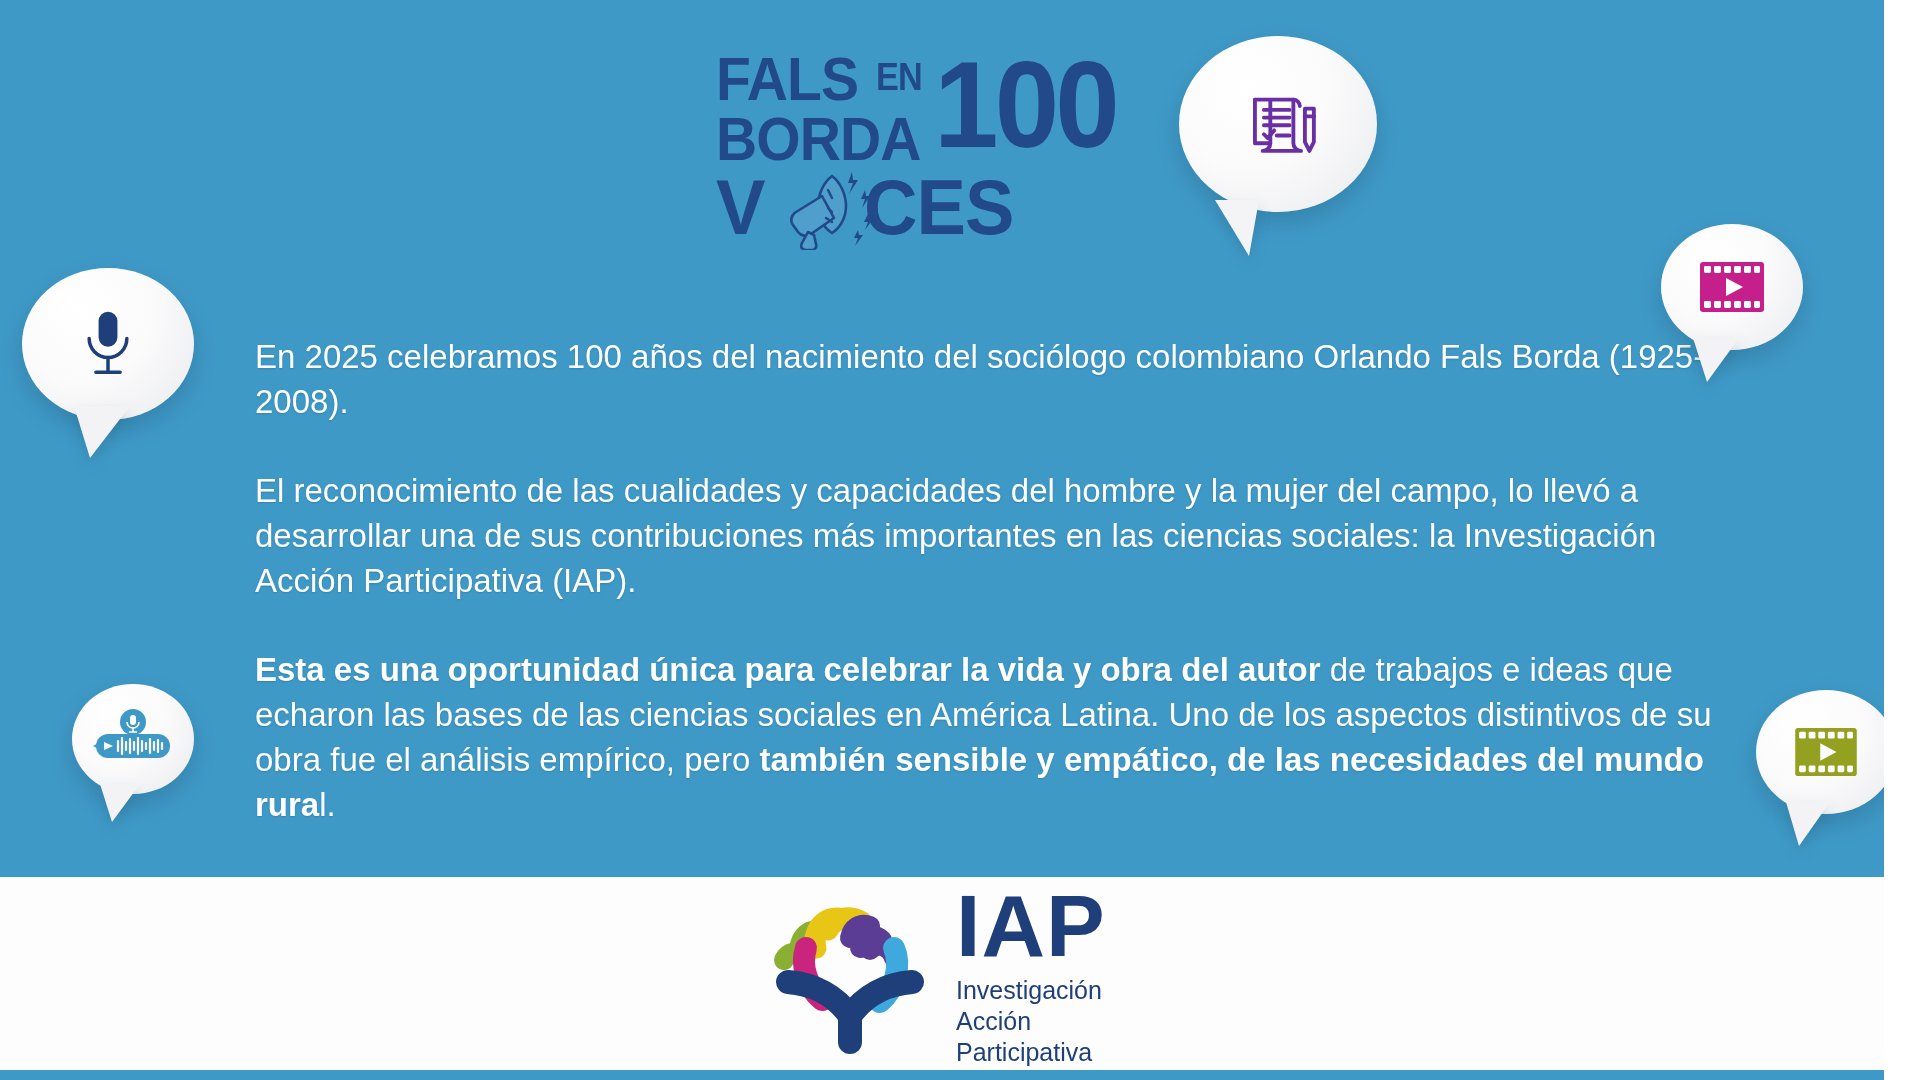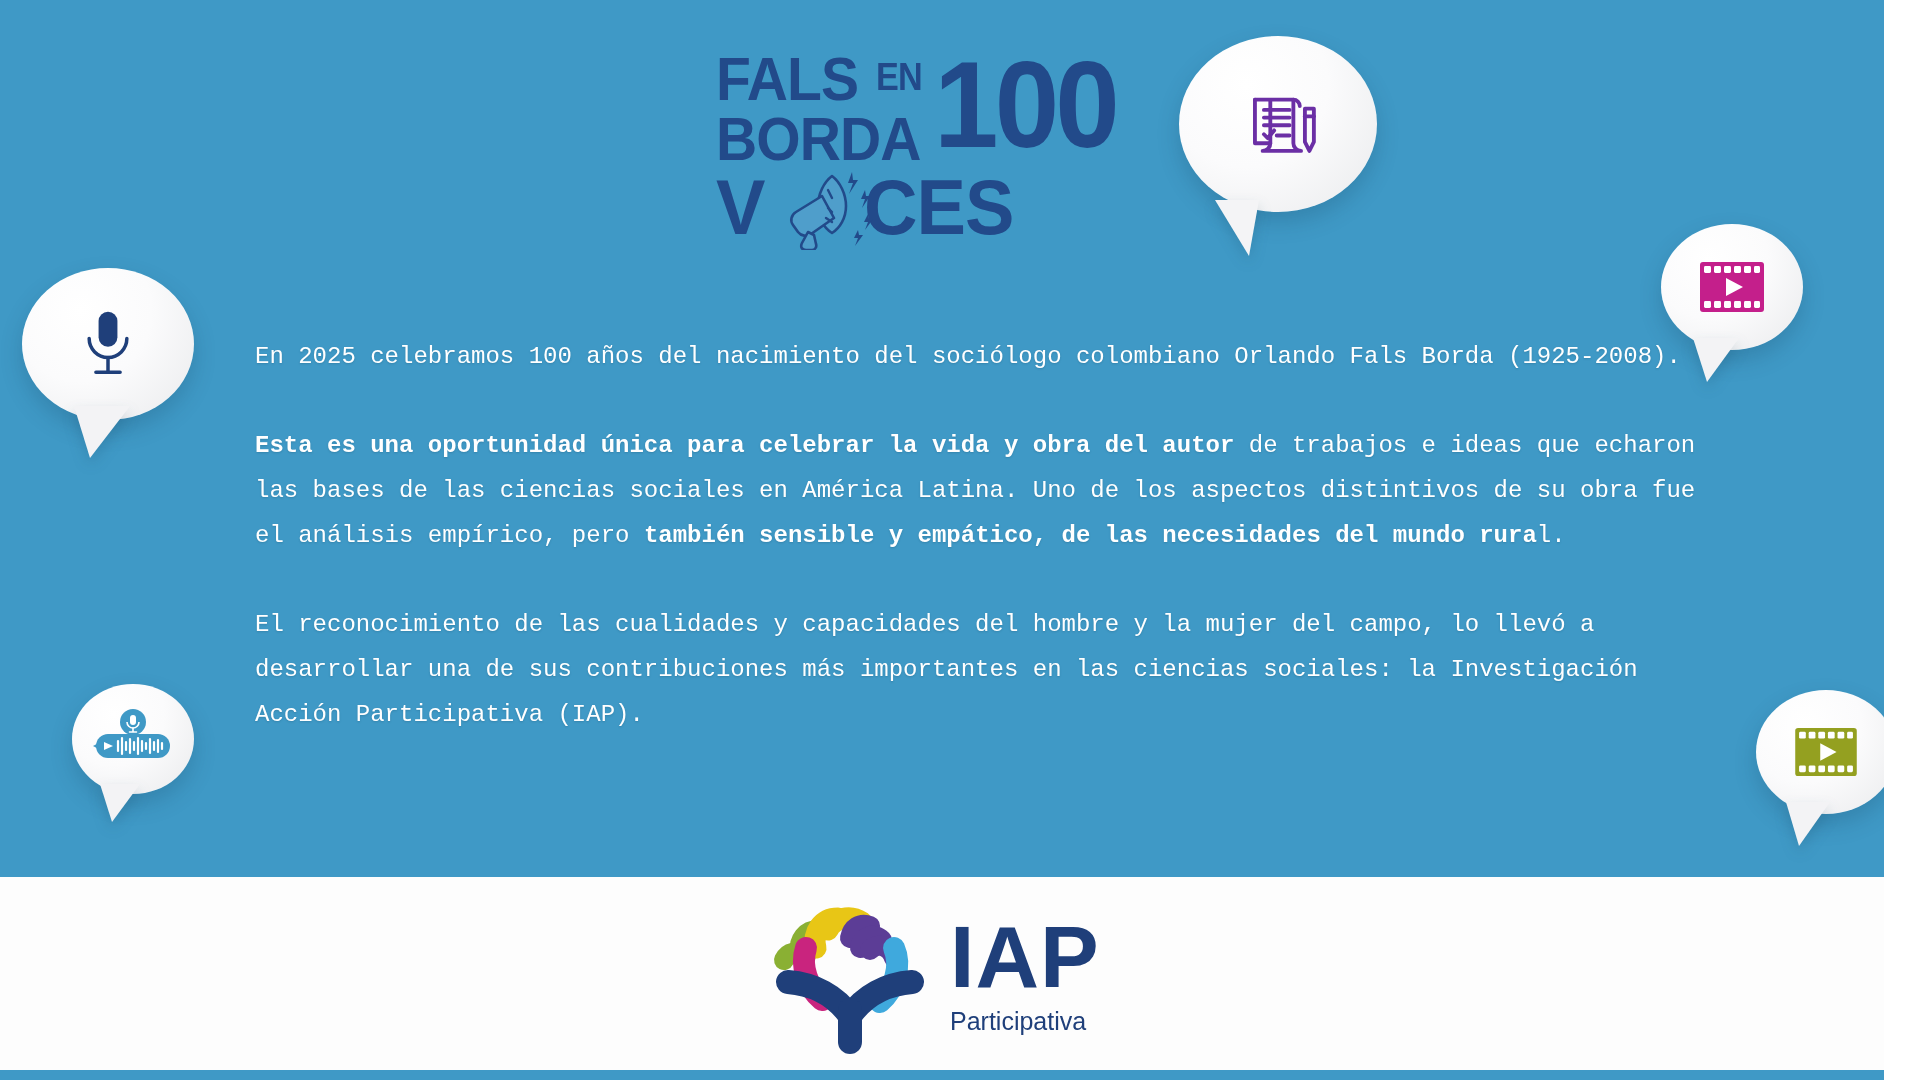--- a/index.html
+++ b/index.html
@@ -122,9 +122,9 @@
     top: 334px;
     width: 1460px;
     color: #ffffff;
-    font-size: 24px;
+    font-size: 33px;
     line-height: 45px;
-    font-family: Liberation Mono, monospace;
+    font-family: Liberation Sans, sans-serif;
     text-shadow: 0 1px 2px rgba(20,70,100,.25);
   }
   .copy p { margin: 0 0 44px 0; }

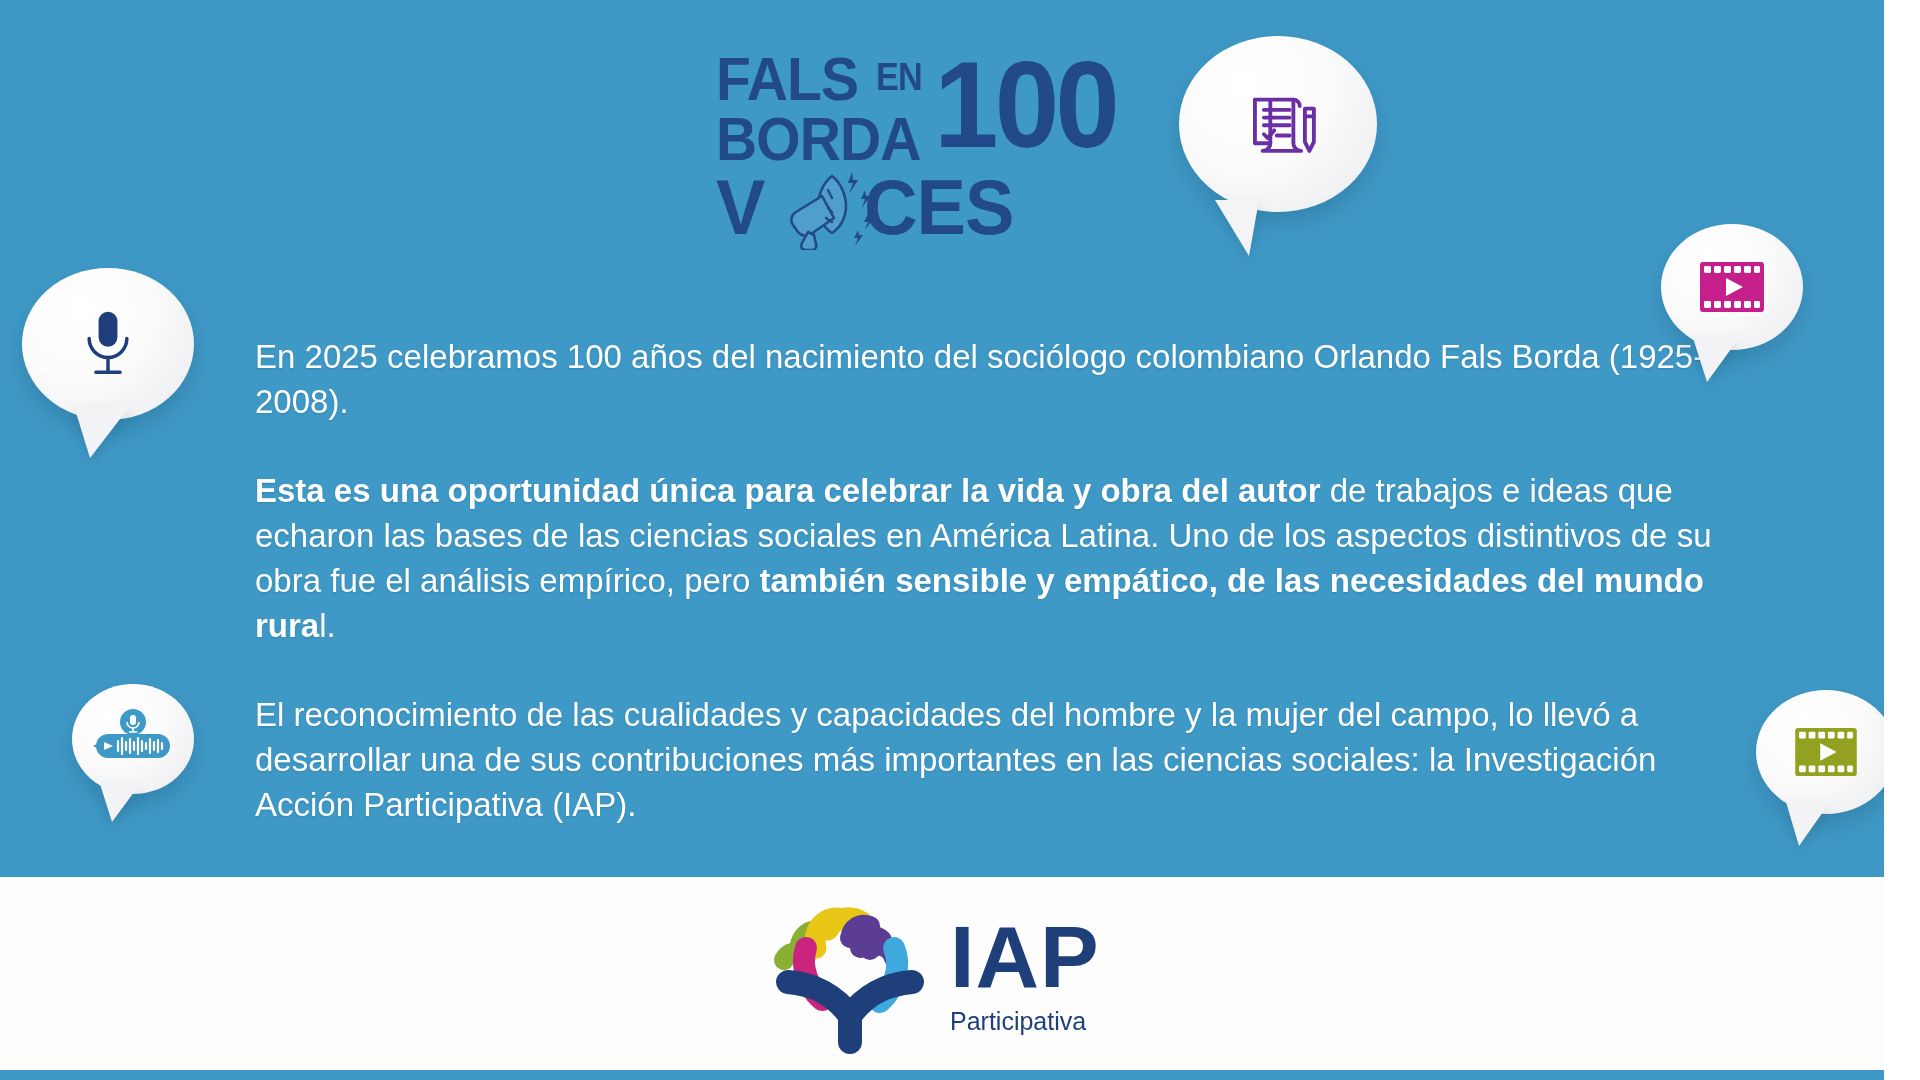--- a/index.html
+++ b/index.html
@@ -276,8 +276,8 @@
 
   <div class="copy">
     <p><span>En 2025 celebramos 100 años del nacimiento del sociólogo colombiano Orlando Fals Borda (1925-2008).</span></p>
+    <p><span>El reconocimiento de las cualidades y capacidades del hombre y la mujer del campo, lo llevó a desarrollar una de sus contribuciones más importantes en las ciencias sociales: la Investigación Acción Participativa (IAP).</span></p>
     <p><b>Esta es una oportunidad única para celebrar la vida y obra del autor</b><span> de trabajos e ideas que echaron las bases de las ciencias sociales en América Latina. Uno de los aspectos distintivos de su obra fue el análisis empírico, pero </span><b>también sensible y empático, de las necesidades del mundo rura</b><span>l.</span></p>
-    <p><span>El reconocimiento de las cualidades y capacidades del hombre y la mujer del campo, lo llevó a desarrollar una de sus contribuciones más importantes en las ciencias sociales: la Investigación Acción Participativa (IAP).</span></p>
   </div>
 
   <div class="bubble" id="bubble-doc">

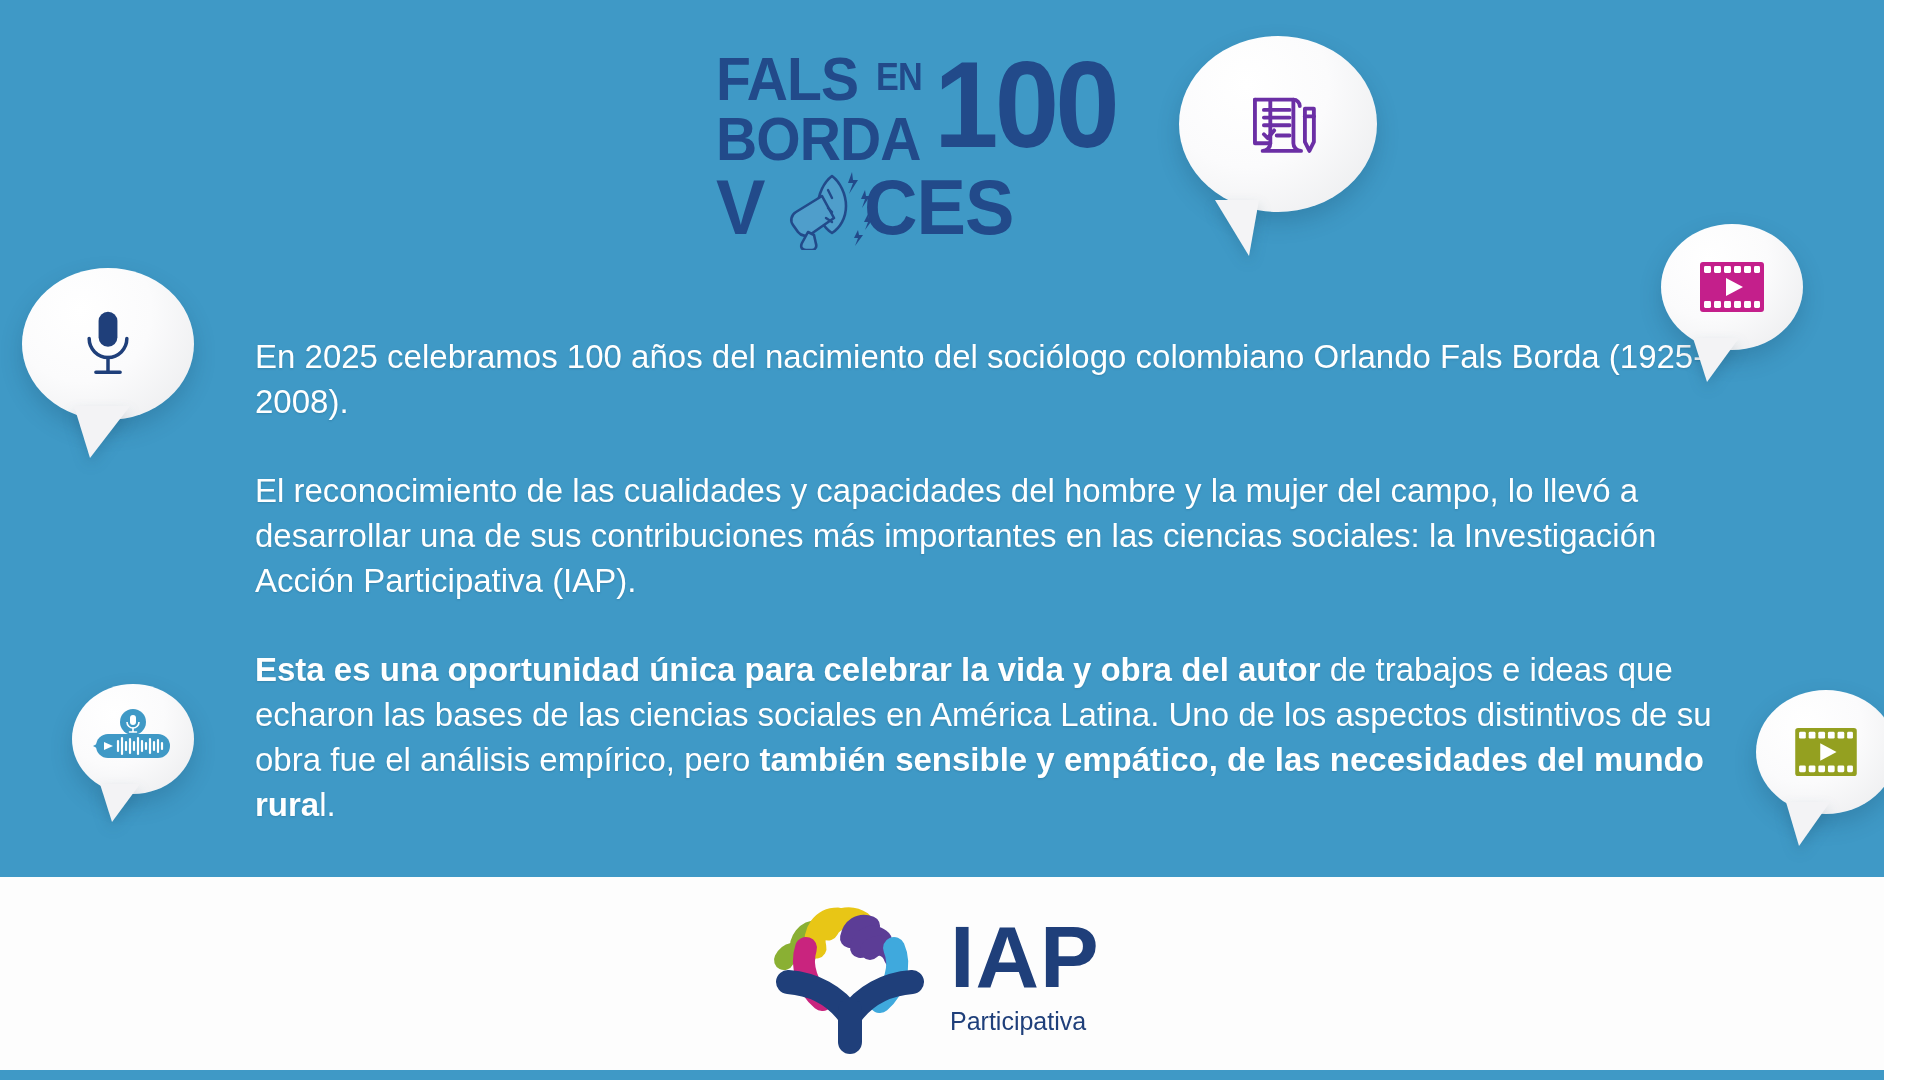--- a/index.html
+++ b/index.html
@@ -220,7 +220,7 @@
   }
   .iap-mark { width: 170px; height: 170px; flex: none; }
   .iap-text {
-    margin-left: 14px;
+    margin-left: 20px;
     color: #1f3f7a;
     line-height: 1;
   }

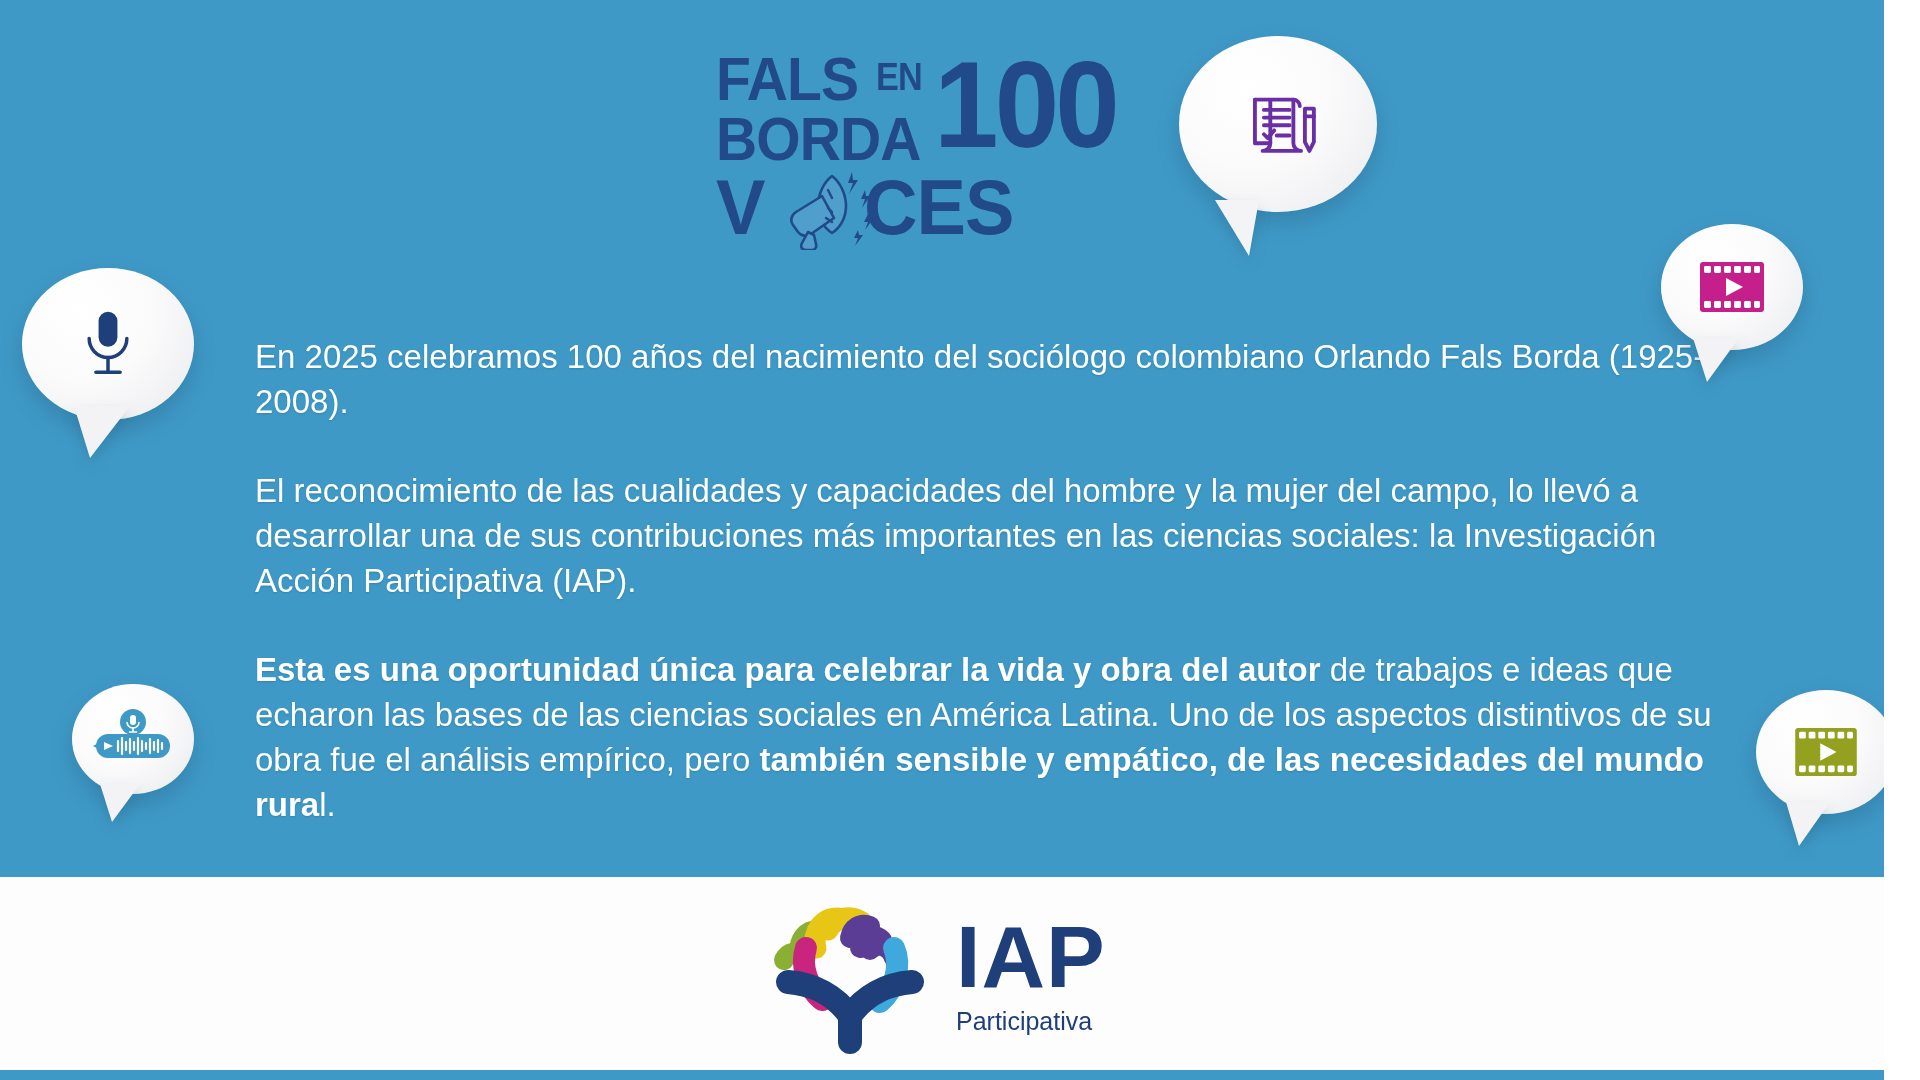--- a/index.html
+++ b/index.html
@@ -397,6 +397,7 @@
     <div class="iap-text">
       <div class="iap-acronym">IAP</div>
       <div class="iap-sub">
+        <div>Investigación Acción</div>
         <div>Participativa</div>
       </div>
     </div>

